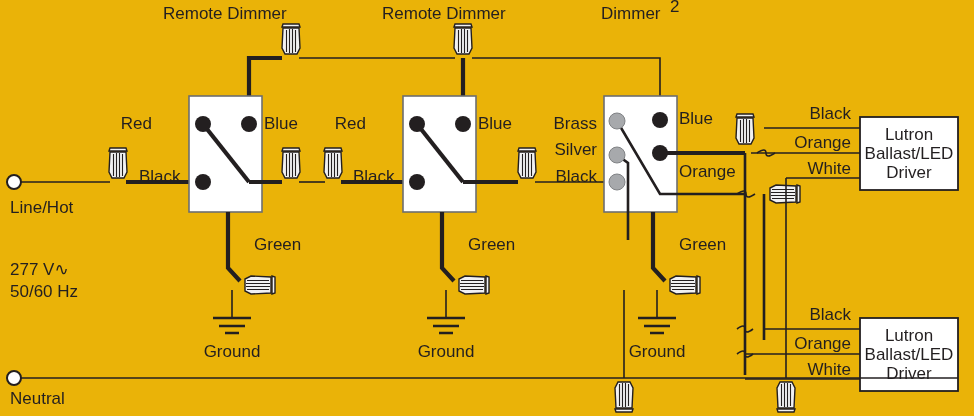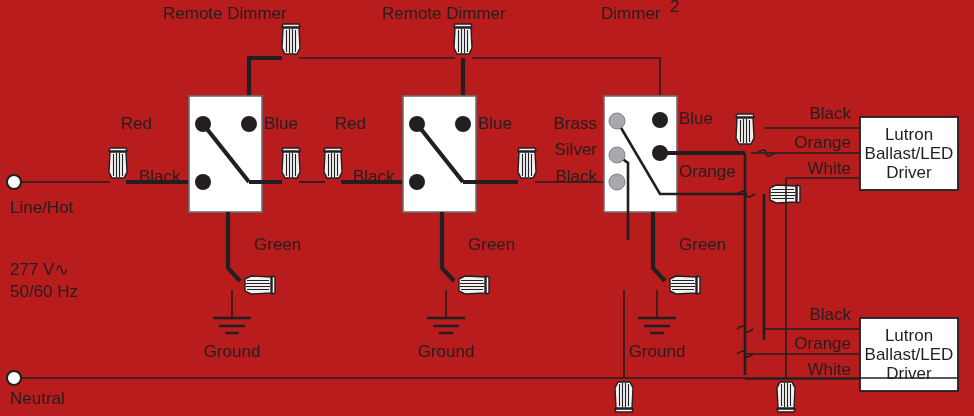--- a/index.html
+++ b/index.html
@@ -4,7 +4,7 @@
 <style>
   html,body{margin:0;padding:0;background:#ffffff;}
   body{width:974px;height:416px;overflow:hidden;font-family:"Liberation Sans",sans-serif;}
-  #stage{position:relative;width:974px;height:416px;background:#b91c1c;}
+  #stage{position:relative;width:974px;height:416px;background:#eab308;}
   svg#diagram{position:absolute;left:0;top:0;width:974px;height:416px;}
   text{font-family:"Liberation Sans",sans-serif;fill:#231f20;}
   .lbl{font-size:17px;}

